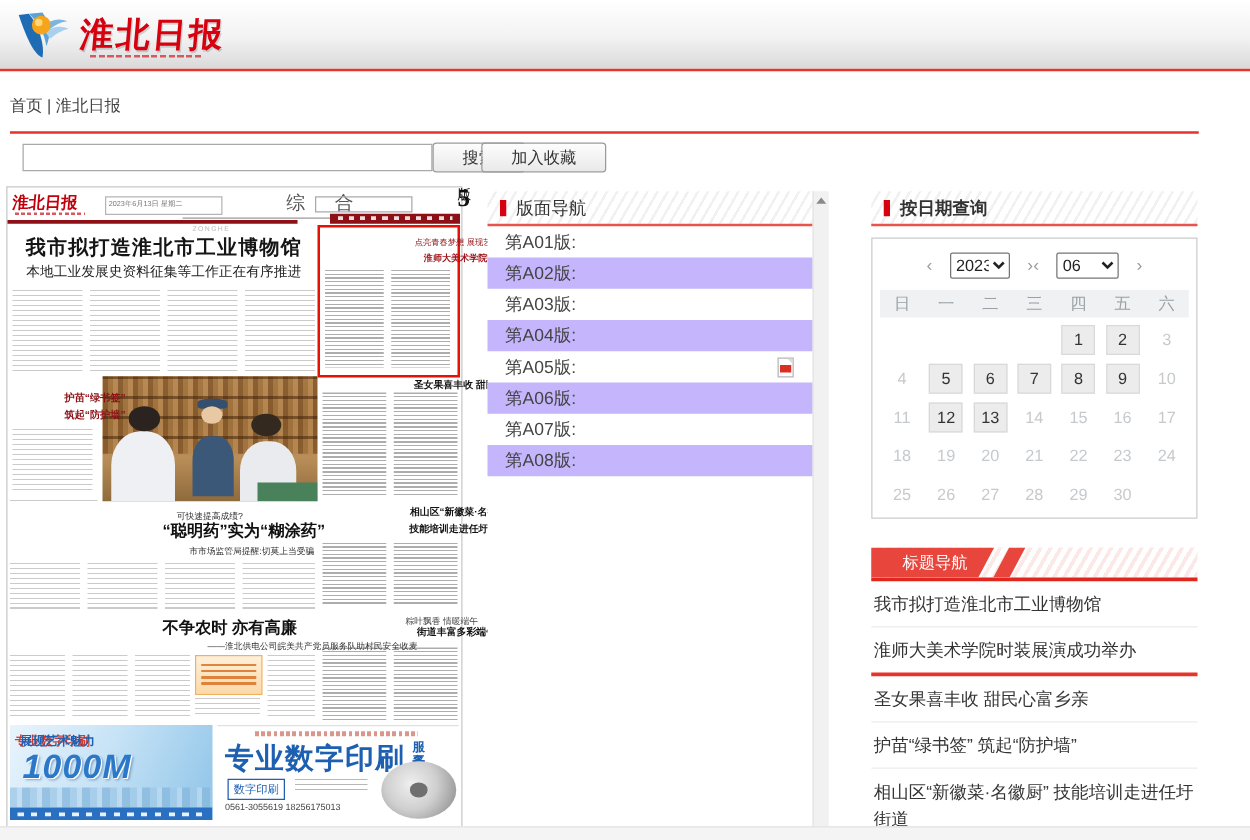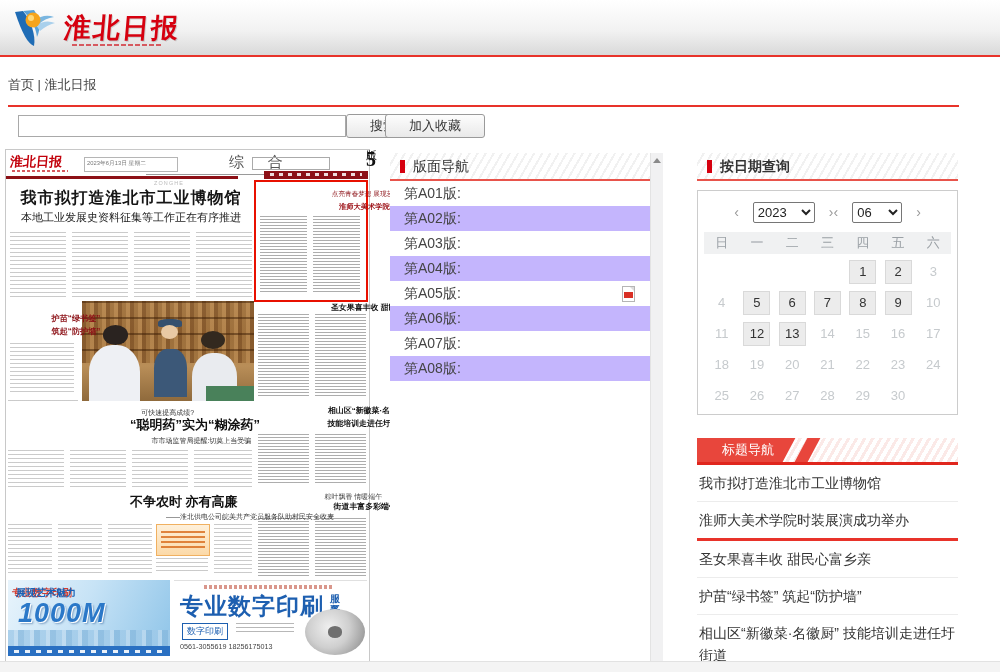--- a/index.html
+++ b/index.html
@@ -126,7 +126,7 @@
   .cal-nav{display:flex;align-items:center;justify-content:center;margin-top:10px;height:22px;}
   .cal-arrow{color:#999;font-size:14px;line-height:20px;cursor:pointer;padding:0 2px;}
   .cal-nav select{font-size:13px;height:21px;border:1px solid #767676;border-radius:2px;background:#fff;color:#222;margin:0 12px;}
-  .cal-nav .sel-year{width:62px;}
+  .cal-nav .sel-year{width:48px;}
   .cal-nav .sel-month{width:50px;}
   .cal-week{display:grid;grid-template-columns:repeat(7,1fr);margin:9px 6px 0;height:22px;background:#f0f1f2;
     color:#9aa0a5;font-size:13px;line-height:22px;text-align:center;}

